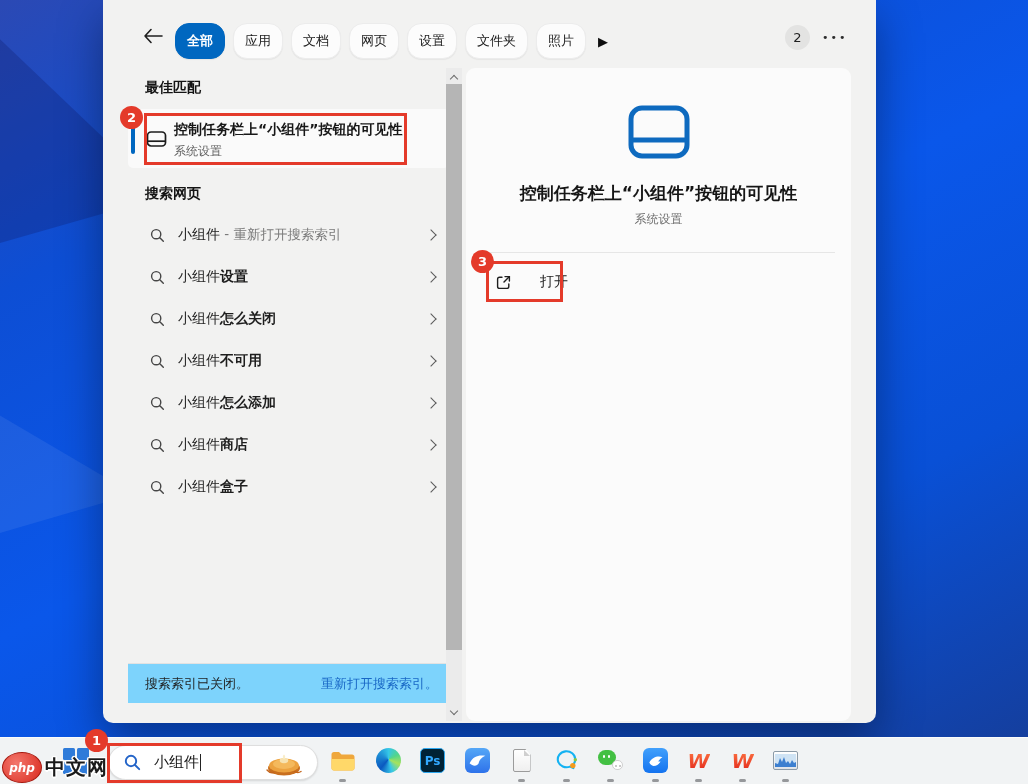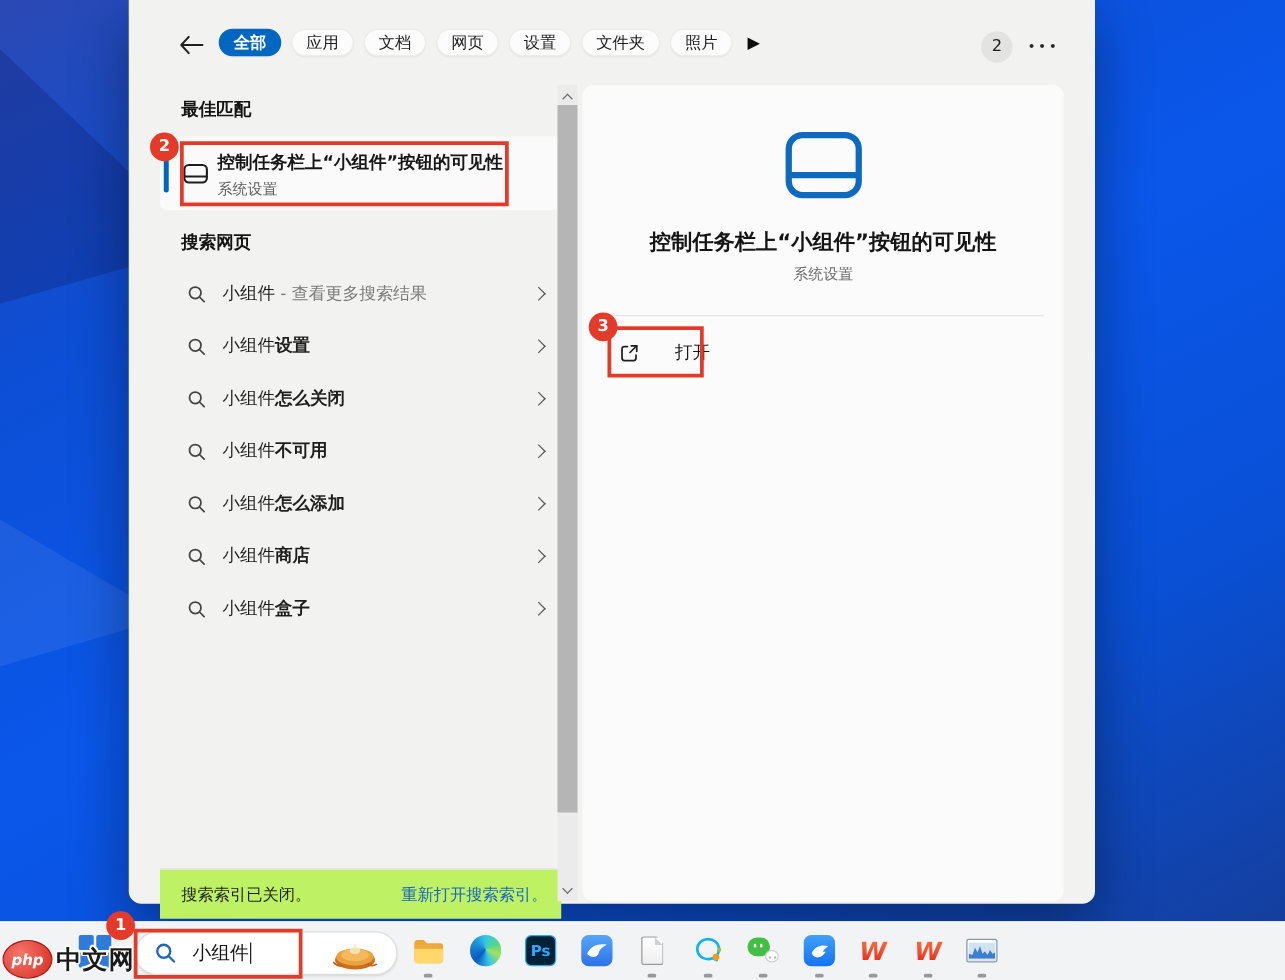--- a/index.html
+++ b/index.html
@@ -22,7 +22,7 @@
   .back-btn { position:absolute; left:40px; top:28px; width:20px; height:16px; cursor:pointer; }
   .tabsrow { position:absolute; left:72px; top:23px; display:flex; align-items:center; }
   .tabs { display:flex; gap:8px; align-items:center; }
-  .tab { height:22px; padding:0 11px; border-radius:14px; background:#fcfcfc; border:1px solid #ececec;
+  .tab { height:36px; padding:0 11px; border-radius:14px; background:#fcfcfc; border:1px solid #ececec;
     display:flex; align-items:center; font-size:13px; color:#1c1c1c; box-shadow:0 1px 1px rgba(0,0,0,.05); cursor:pointer; }
   .tab.selected { background:#0067c0; border-color:#0067c0; color:#fff; font-weight:600; }
   .play { margin-left:12px; font-size:13px; color:#0d0d0d; cursor:pointer; }

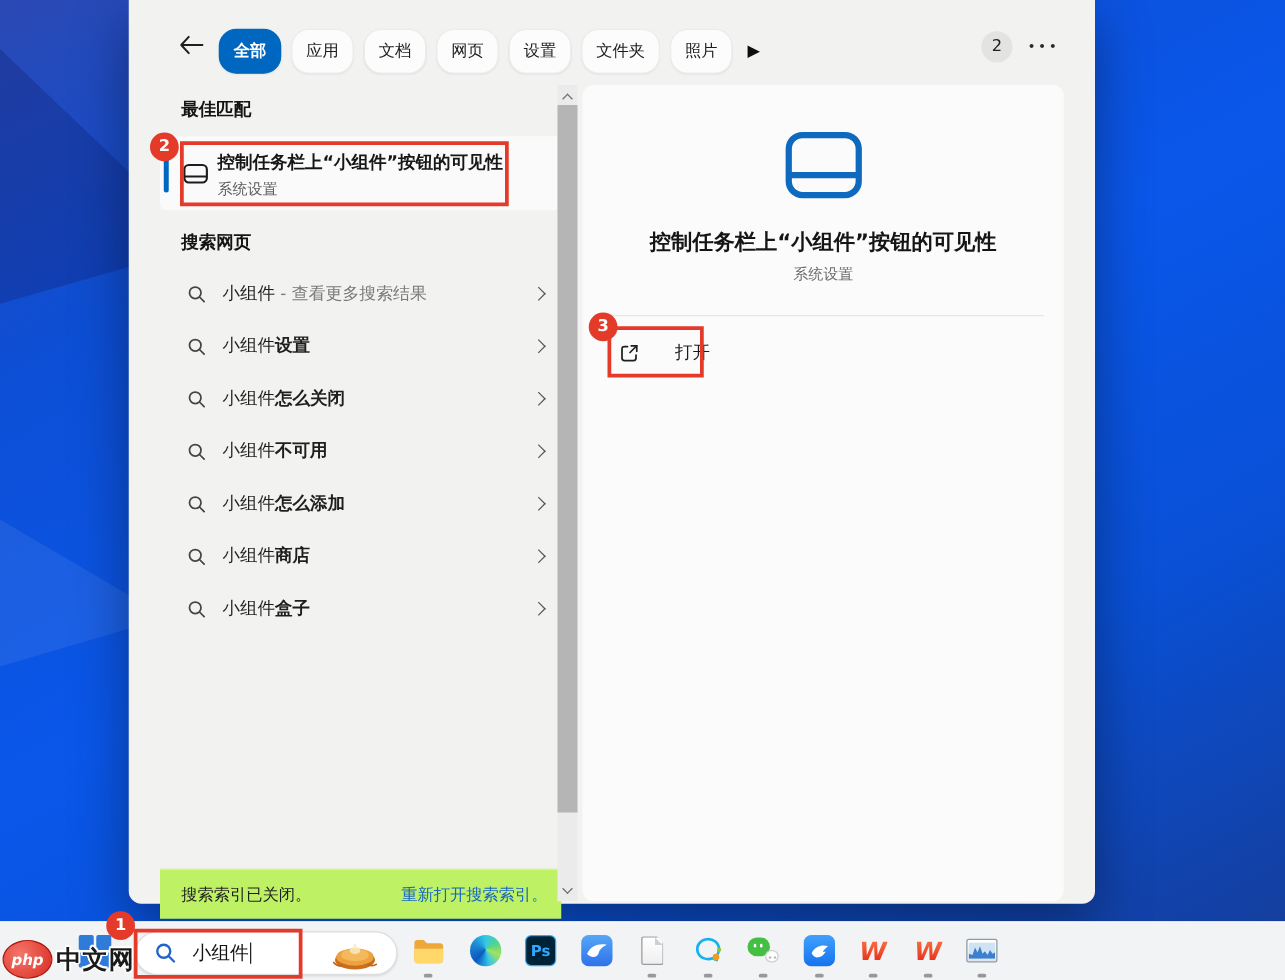--- a/index.html
+++ b/index.html
@@ -199,7 +199,7 @@
             <circle cx="6.2" cy="6.2" r="4.6" fill="none" stroke="#454545" stroke-width="1.4"></circle>
             <line x1="9.8" y1="9.8" x2="13.3" y2="13.3" stroke="#454545" stroke-width="1.4" stroke-linecap="round"></line>
           </svg>
-          <span class="sug-text"><span class="q">小组件</span><span class="comp"> - 查看更多搜索结果</span></span>
+          <span class="sug-text"><span class="q">小组件</span><span class="comp"> - 重新打开搜索索引</span></span>
           <i class="chev"></i>
         </div>
         <div class="sug-row">

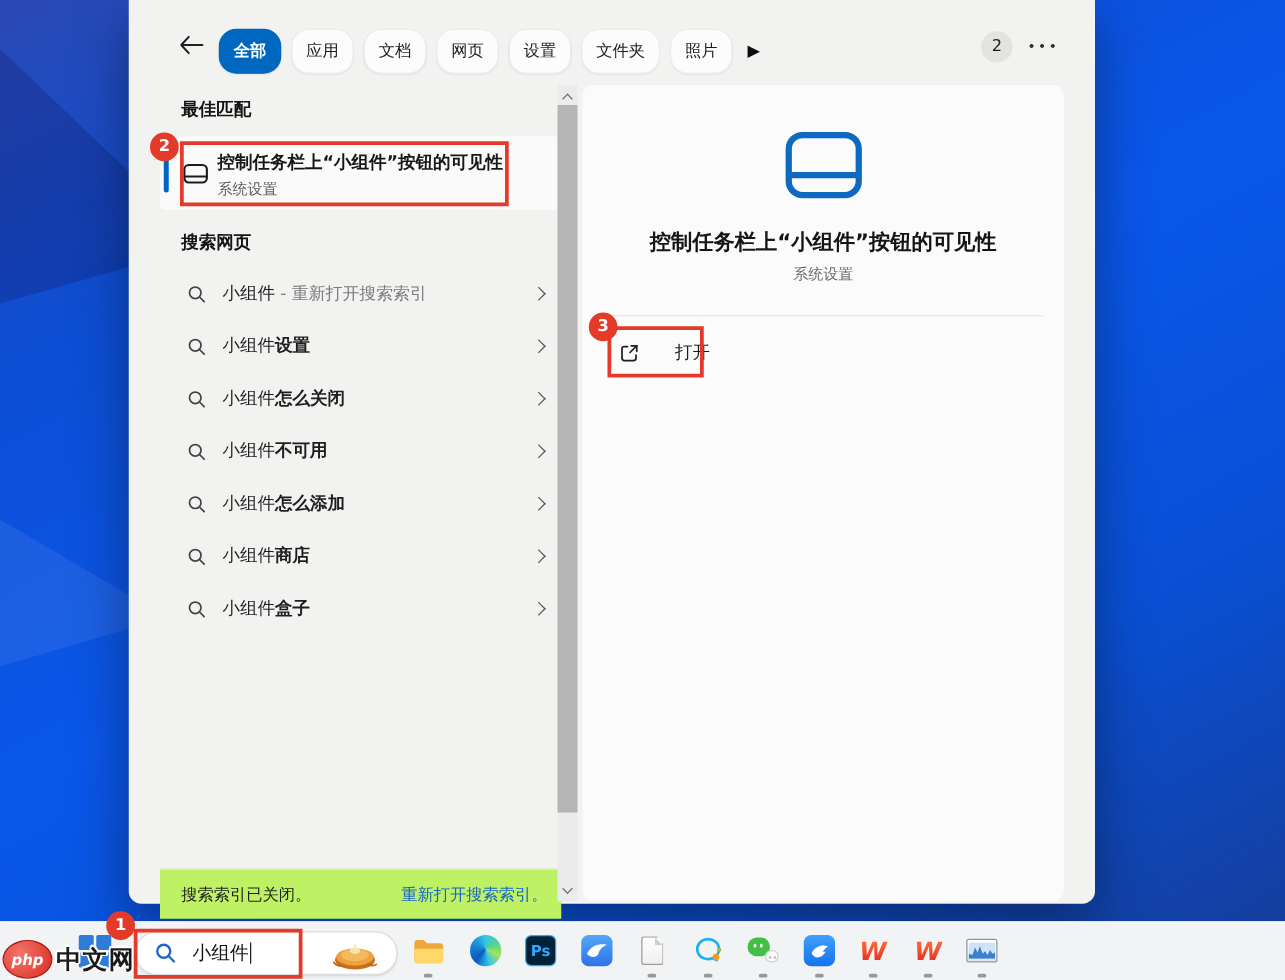--- a/index.html
+++ b/index.html
@@ -50,8 +50,8 @@
     border-top:1.6px solid #5a5a5a; border-right:1.6px solid #5a5a5a; transform:rotate(45deg); }
 
   
-  .footer { position:absolute; left:25px; top:663px; width:321px; height:40px; background:#bef264;
-    border-top:1px solid #e2e2e2; display:flex; align-items:center;margin-top:32px; }
+  .footer { position:absolute; left:25px; top:663px; width:321px; height:40px; background:#7dd3fc;
+    border-top:1px solid #e2e2e2; display:flex; align-items:center; }
   .f-status { margin-left:17px; font-size:13px; color:#1e1e1e; }
   .f-link { margin-left:auto; margin-right:11px; font-size:13px; color:#1766c5; cursor:pointer; }
 

